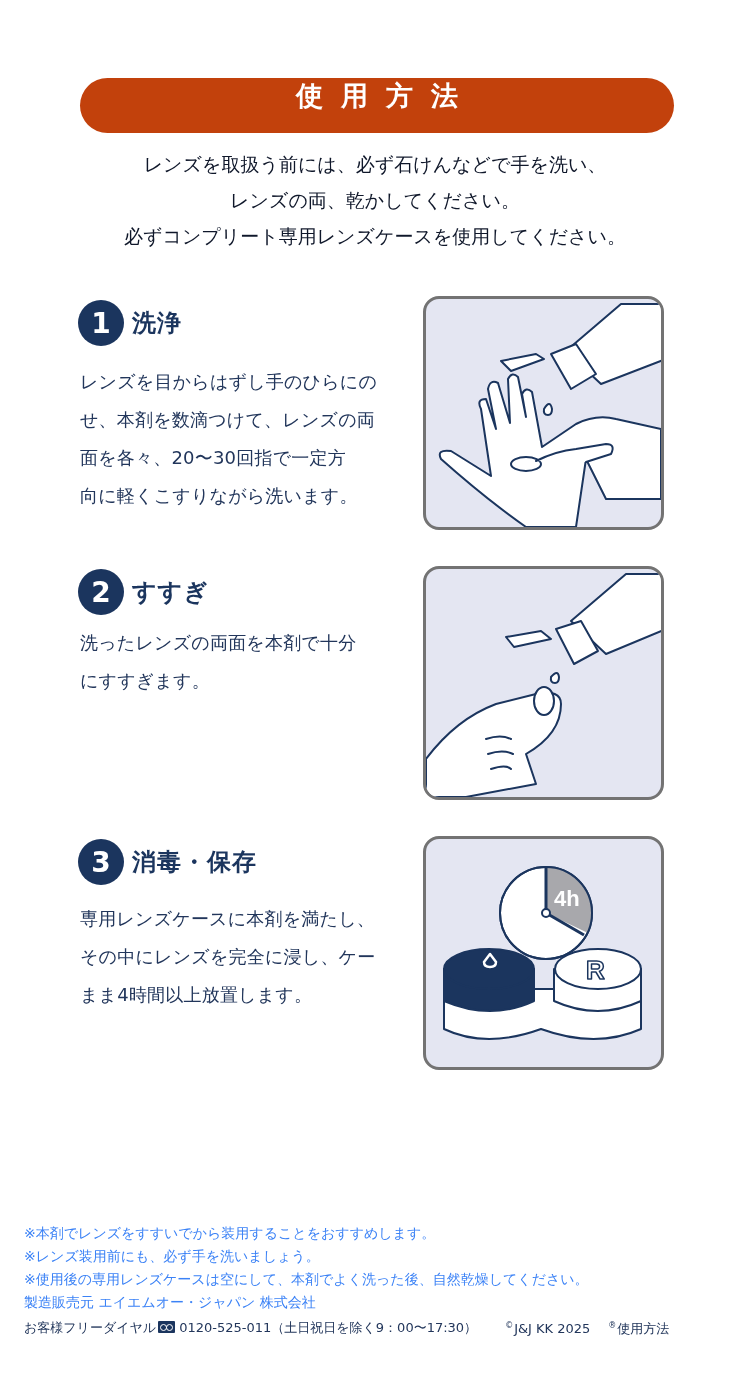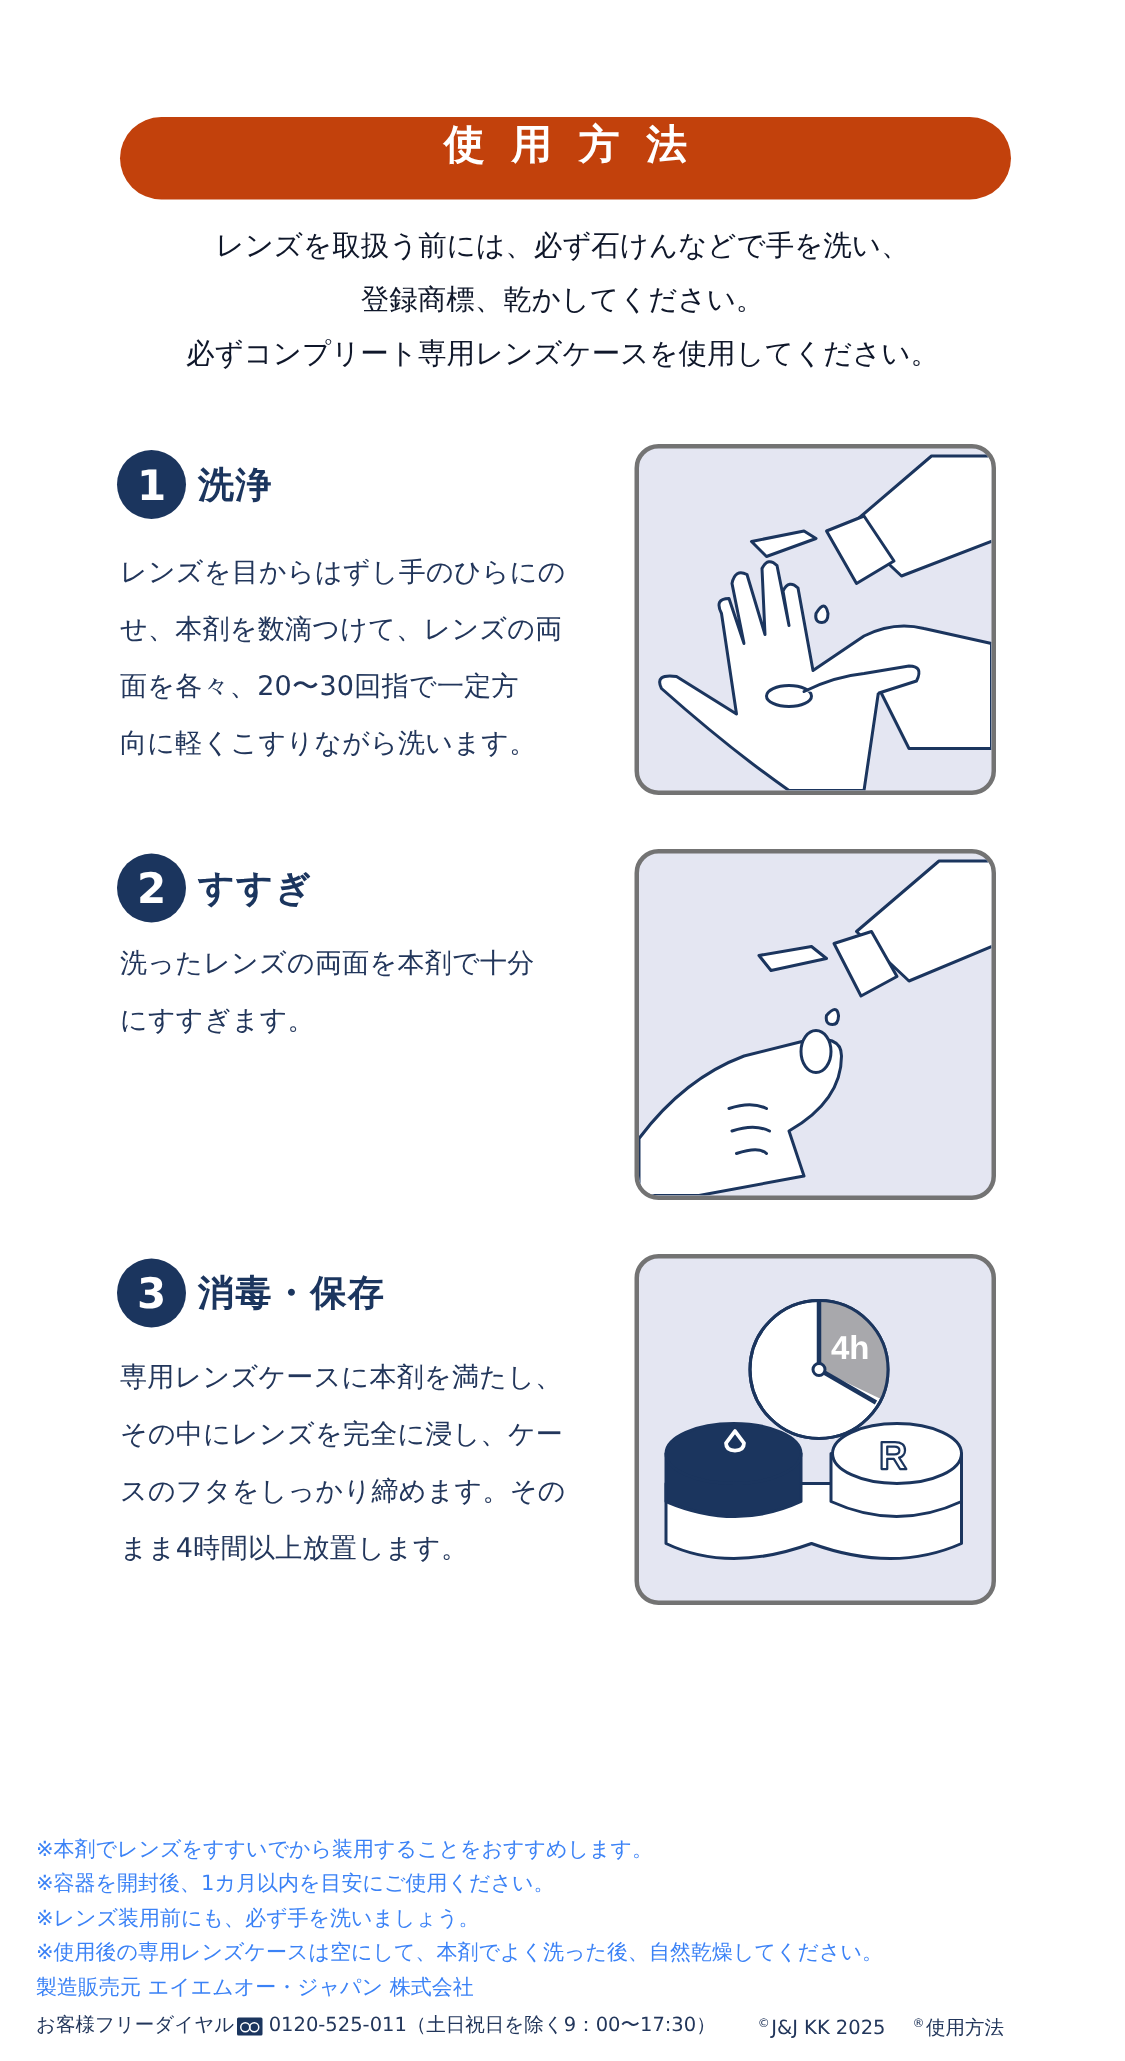--- a/index.html
+++ b/index.html
@@ -52,7 +52,7 @@
 
 <div class="intro">
   <div class="intro-line">レンズを取扱う前には、必ず石けんなどで手を洗い、</div>
-  <div class="intro-line">登録商標、乾かしてください。</div>
+  <div class="intro-line">レンズの両、乾かしてください。</div>
   <div class="intro-line">必ずコンプリート専用レンズケースを使用してください。</div>
 </div>
 

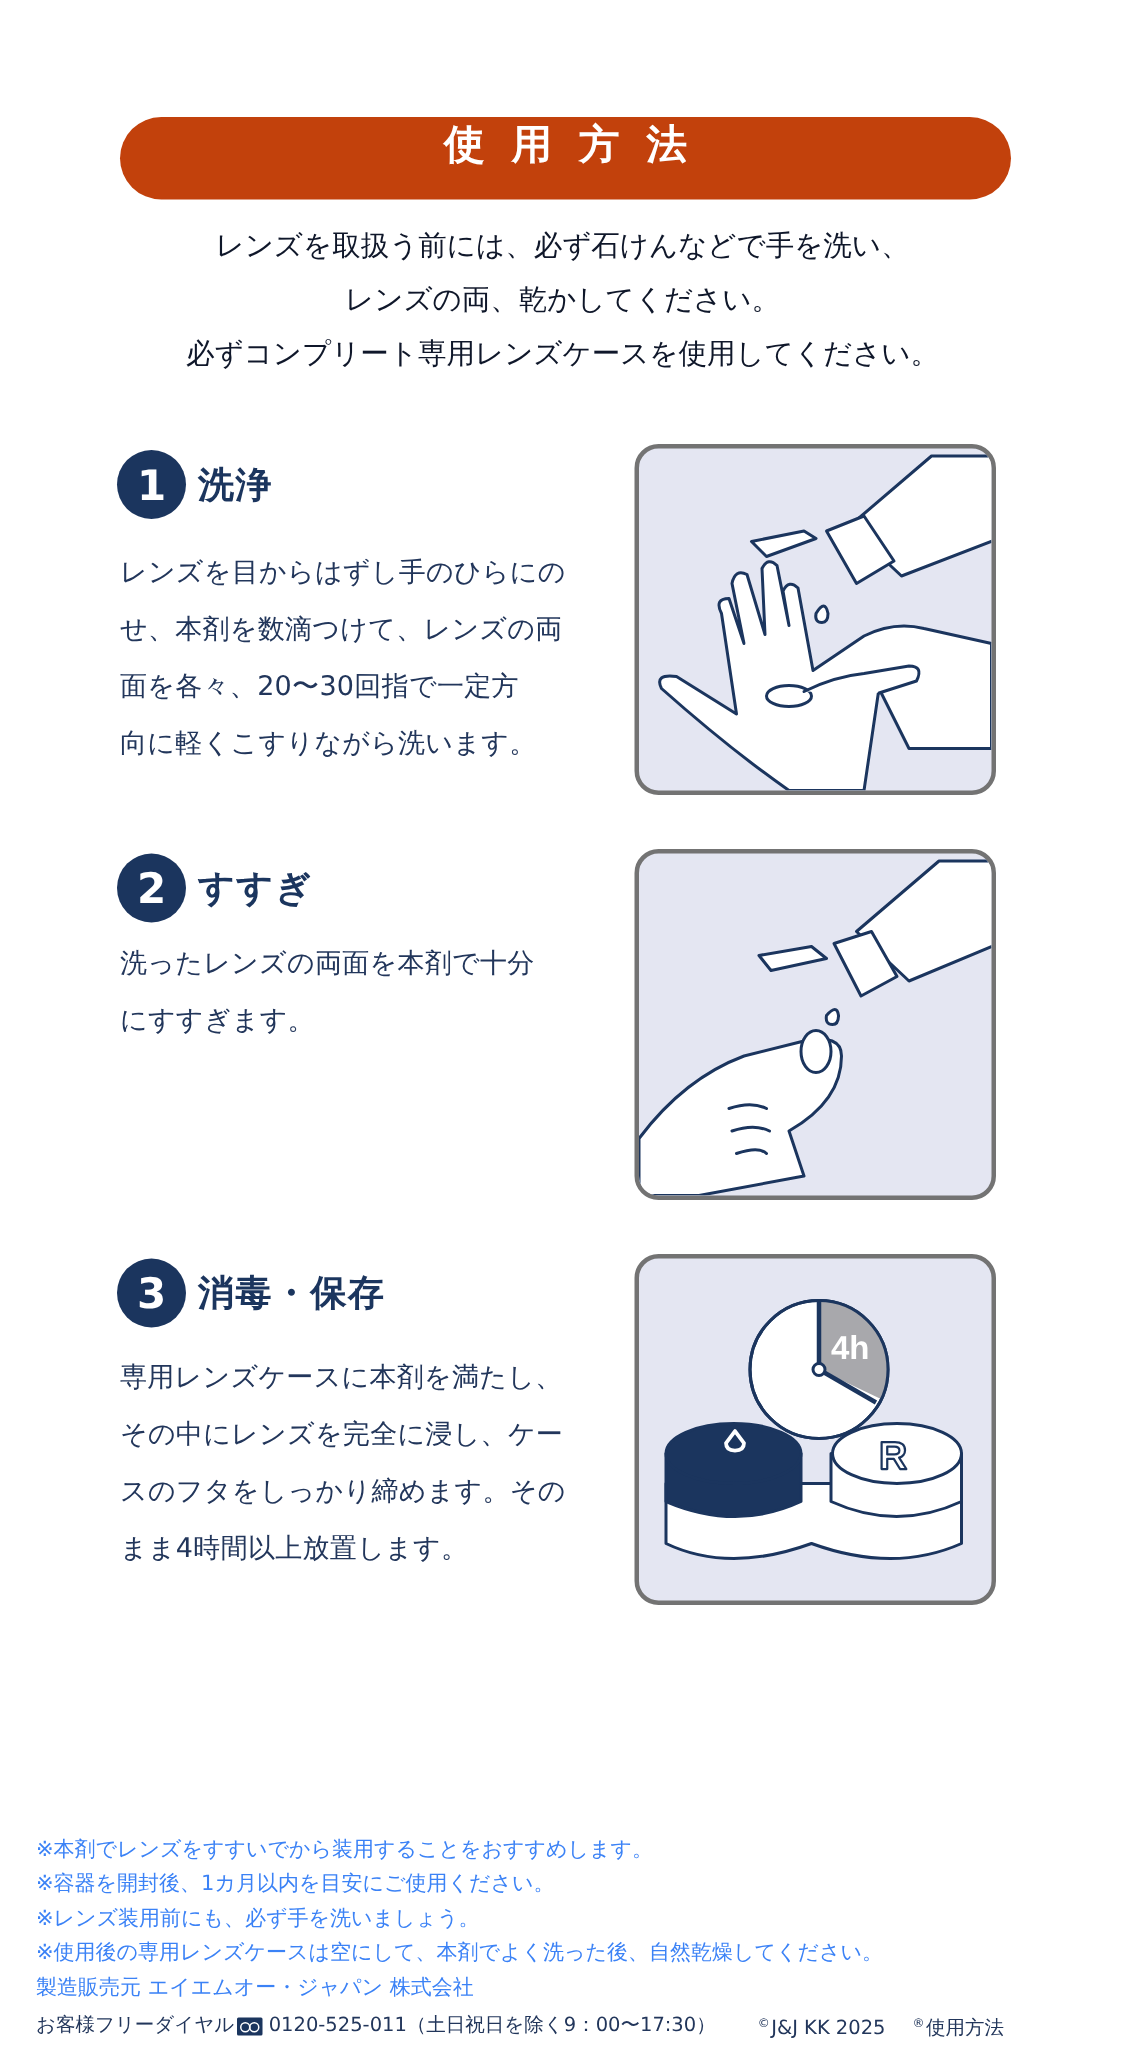--- a/index.html
+++ b/index.html
@@ -109,7 +109,6 @@
 <div class="step-body" style="top:900px;">
   <div class="step-line">専用レンズケースに本剤を満たし、</div>
   <div class="step-line">その中にレンズを完全に浸し、ケー</div>
-  <div class="step-line">スのフタをしっかり締めます。その</div>
   <div class="step-line">まま4時間以上放置します。</div>
 </div>
 <div class="illus" style="top:836px;">

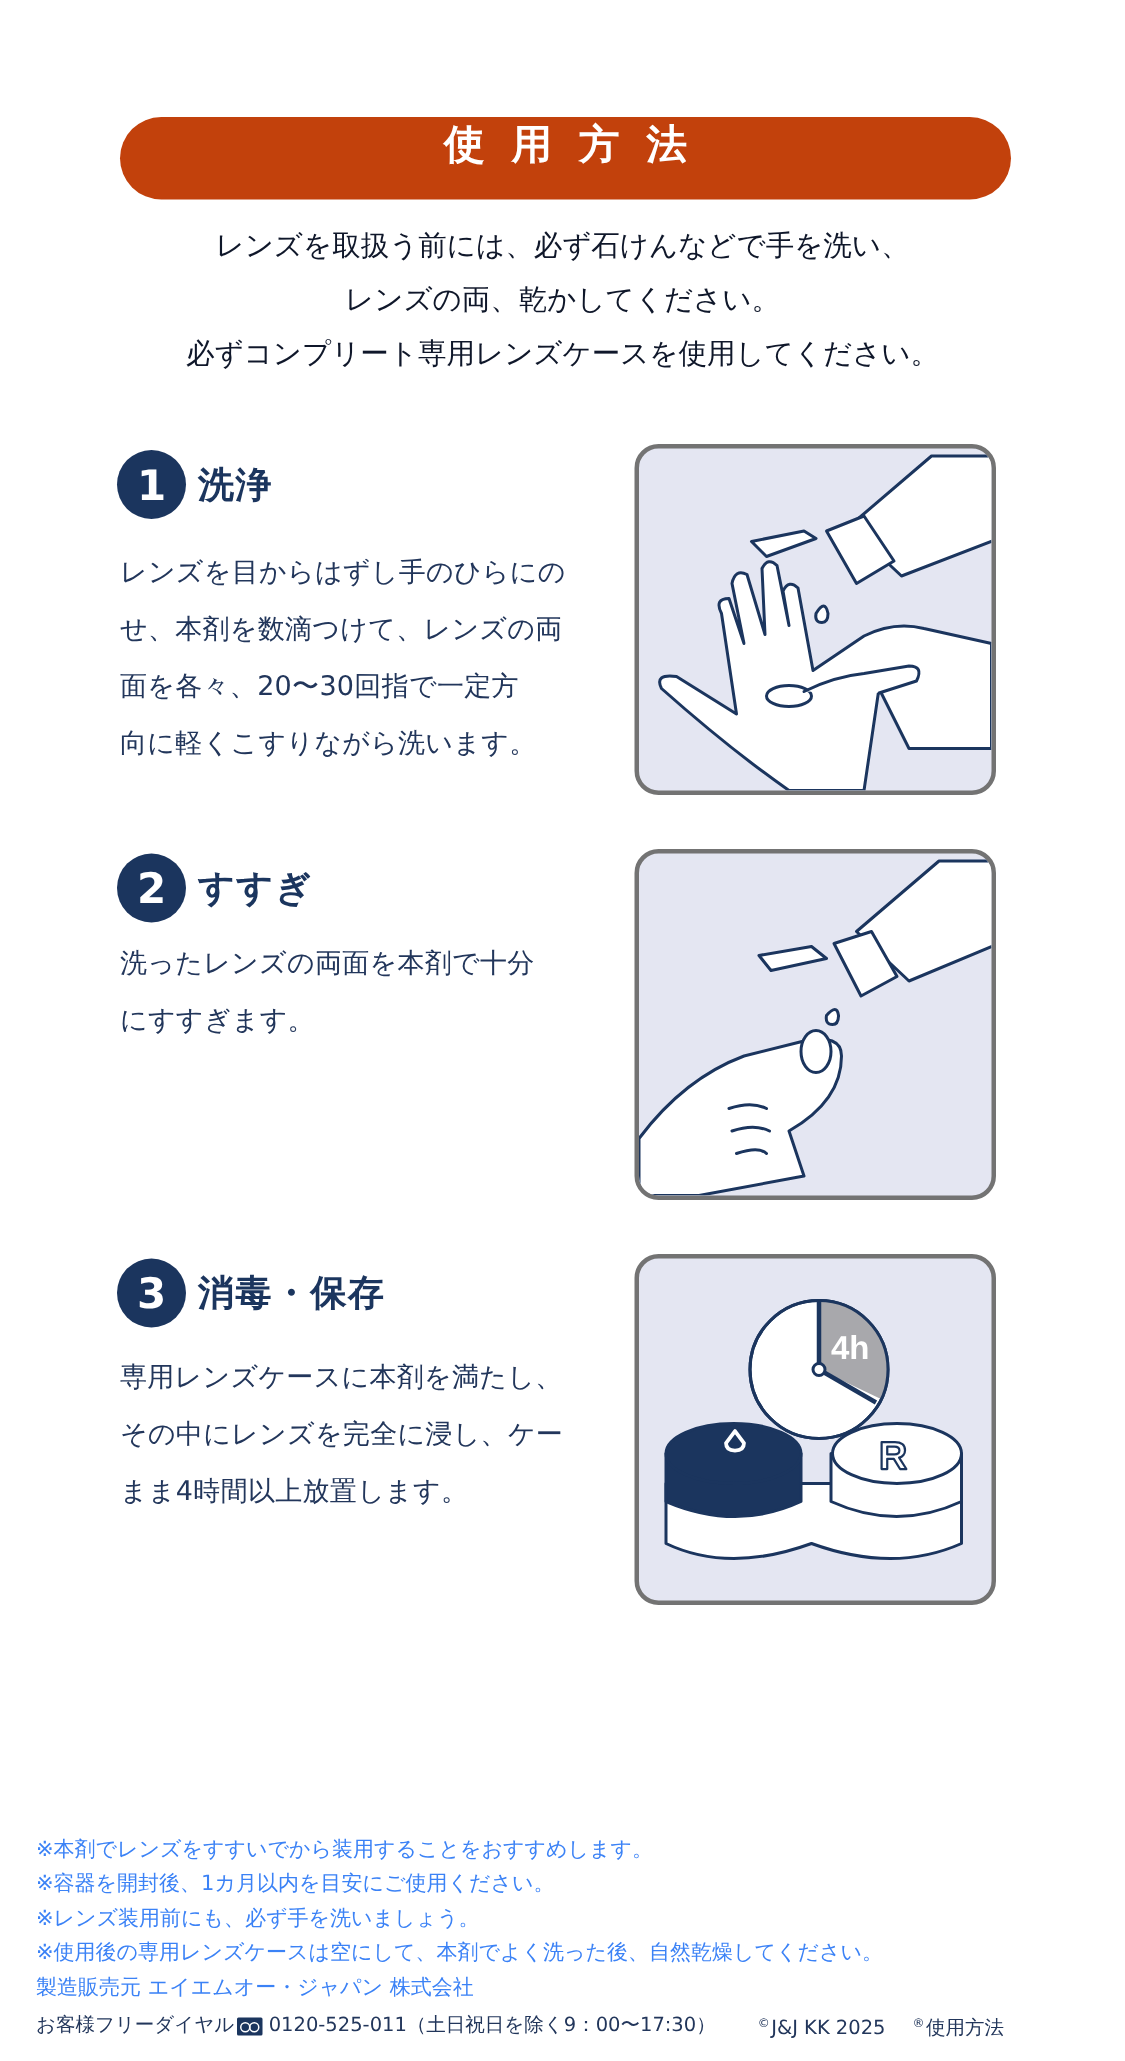--- a/index.html
+++ b/index.html
@@ -134,7 +134,6 @@
 
 <div class="notes">
   <div class="note-line">※本剤でレンズをすすいでから装用することをおすすめします。</div>
-  <div class="note-line">※容器を開封後、1カ月以内を目安にご使用ください。</div>
   <div class="note-line">※レンズ装用前にも、必ず手を洗いましょう。</div>
   <div class="note-line">※使用後の専用レンズケースは空にして、本剤でよく洗った後、自然乾燥してください。</div>
   <div class="note-line">製造販売元 エイエムオー・ジャパン 株式会社</div>

